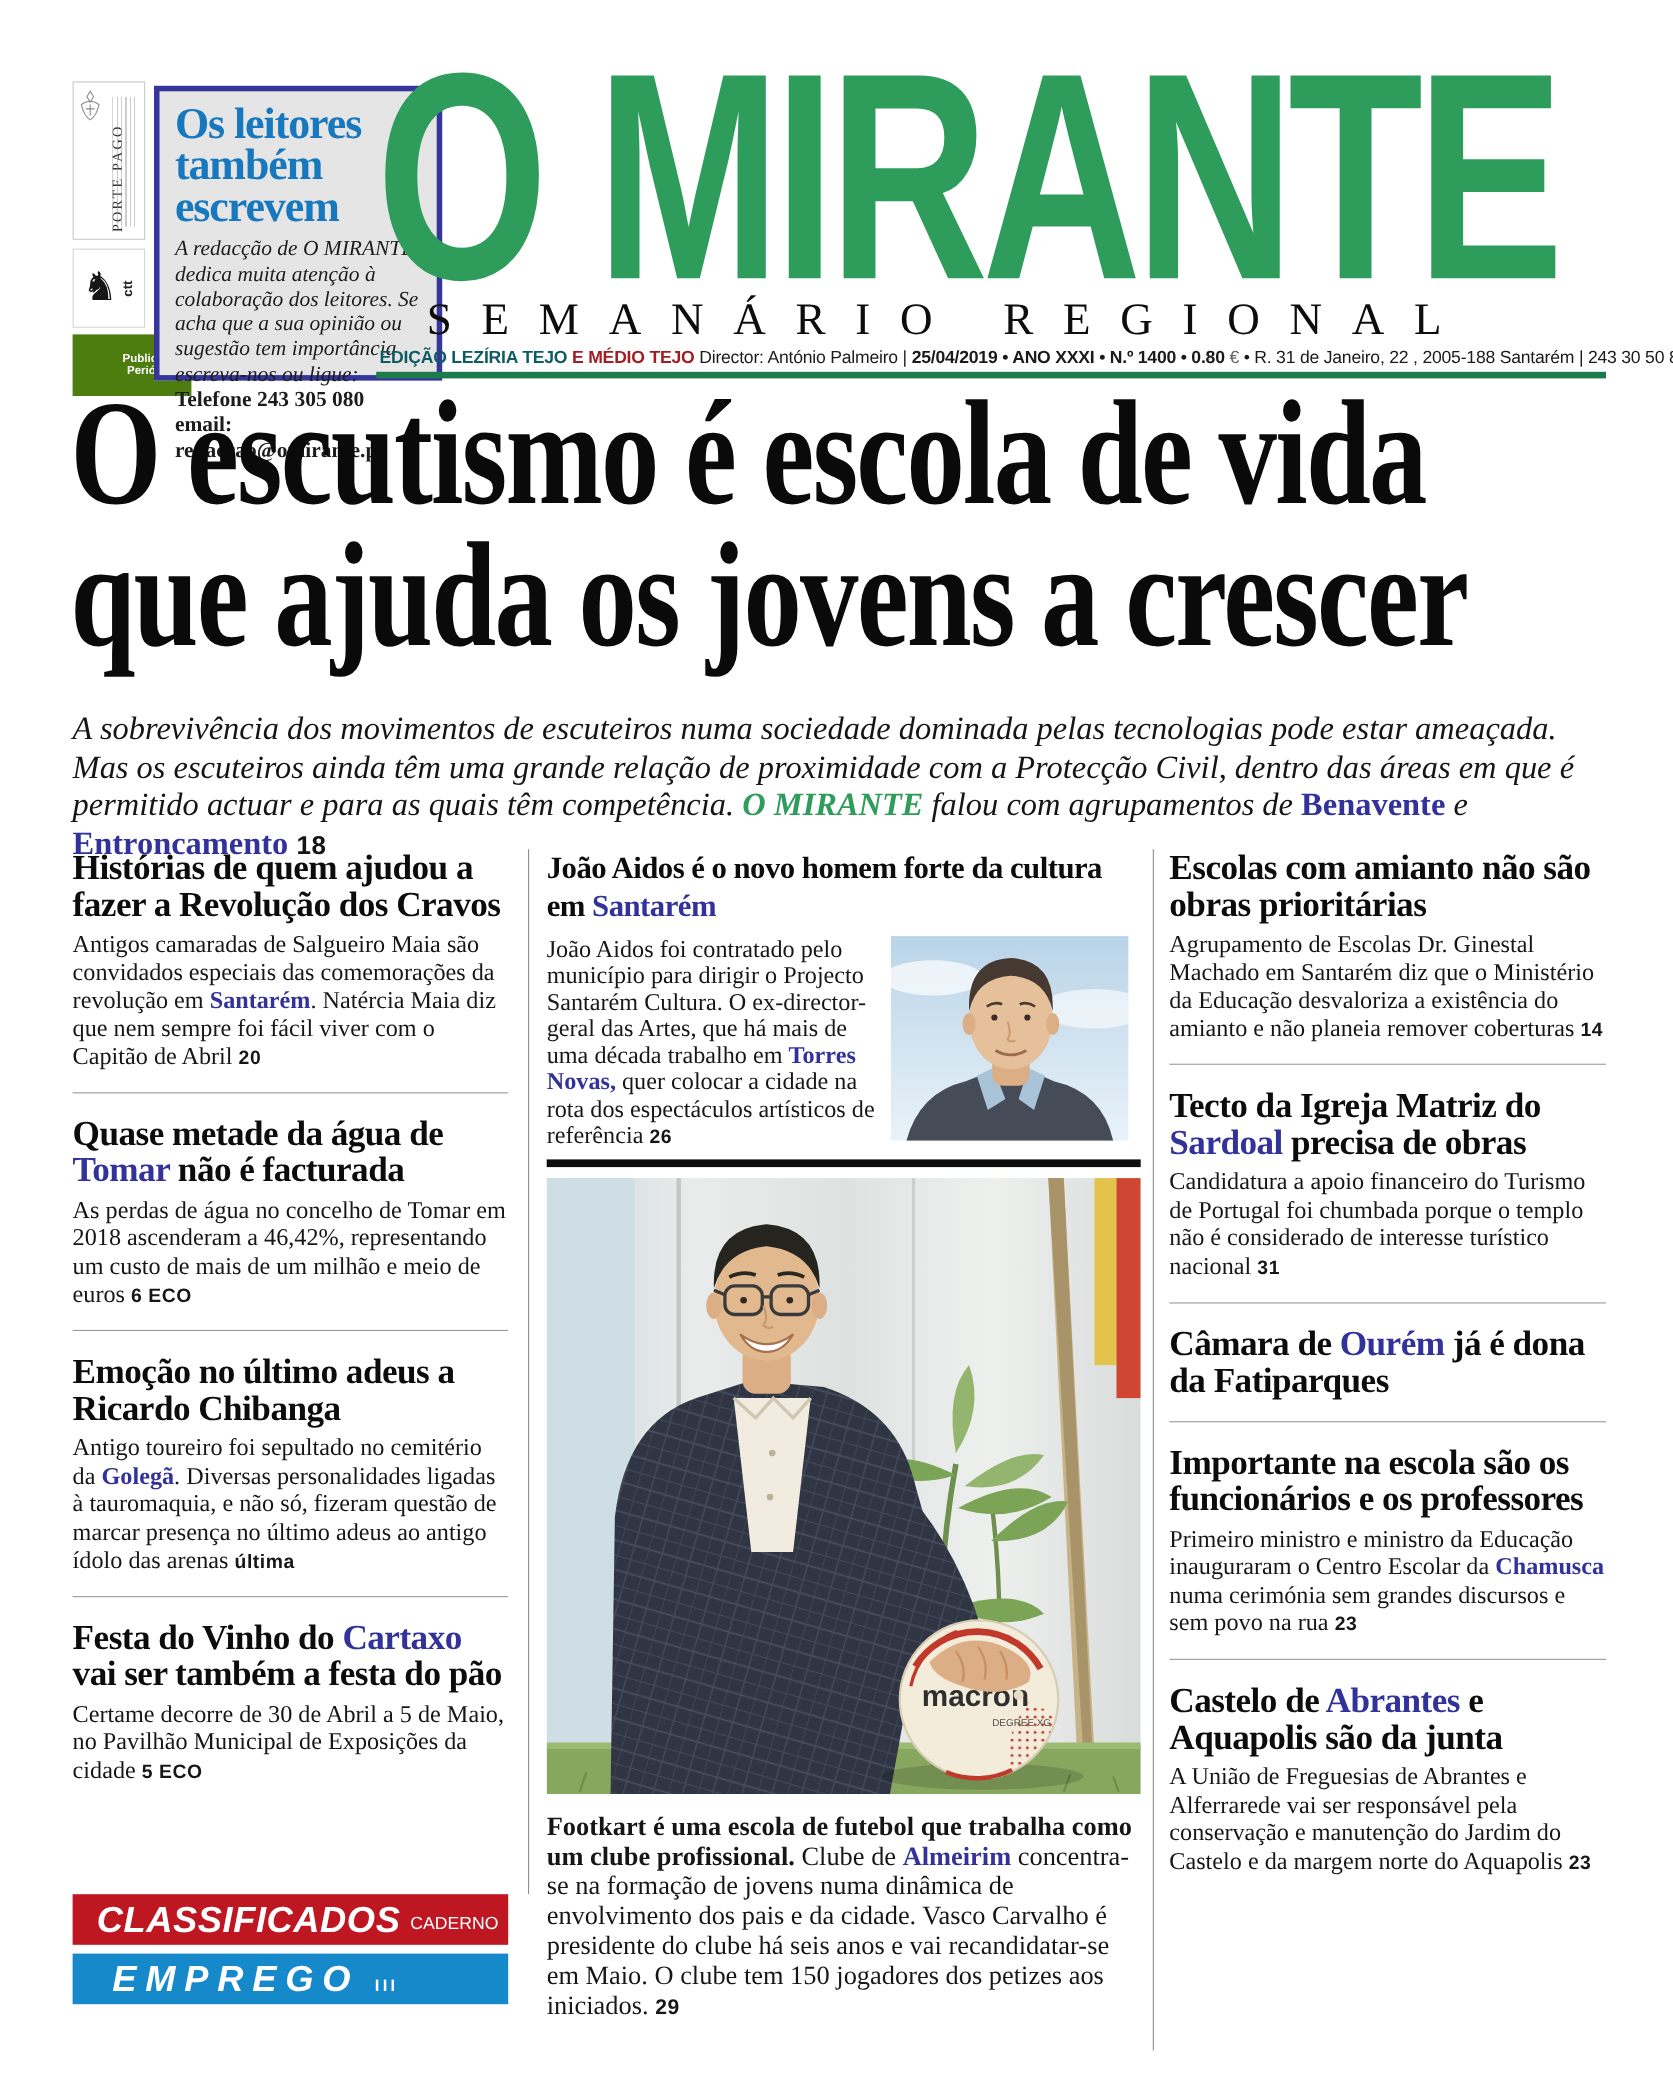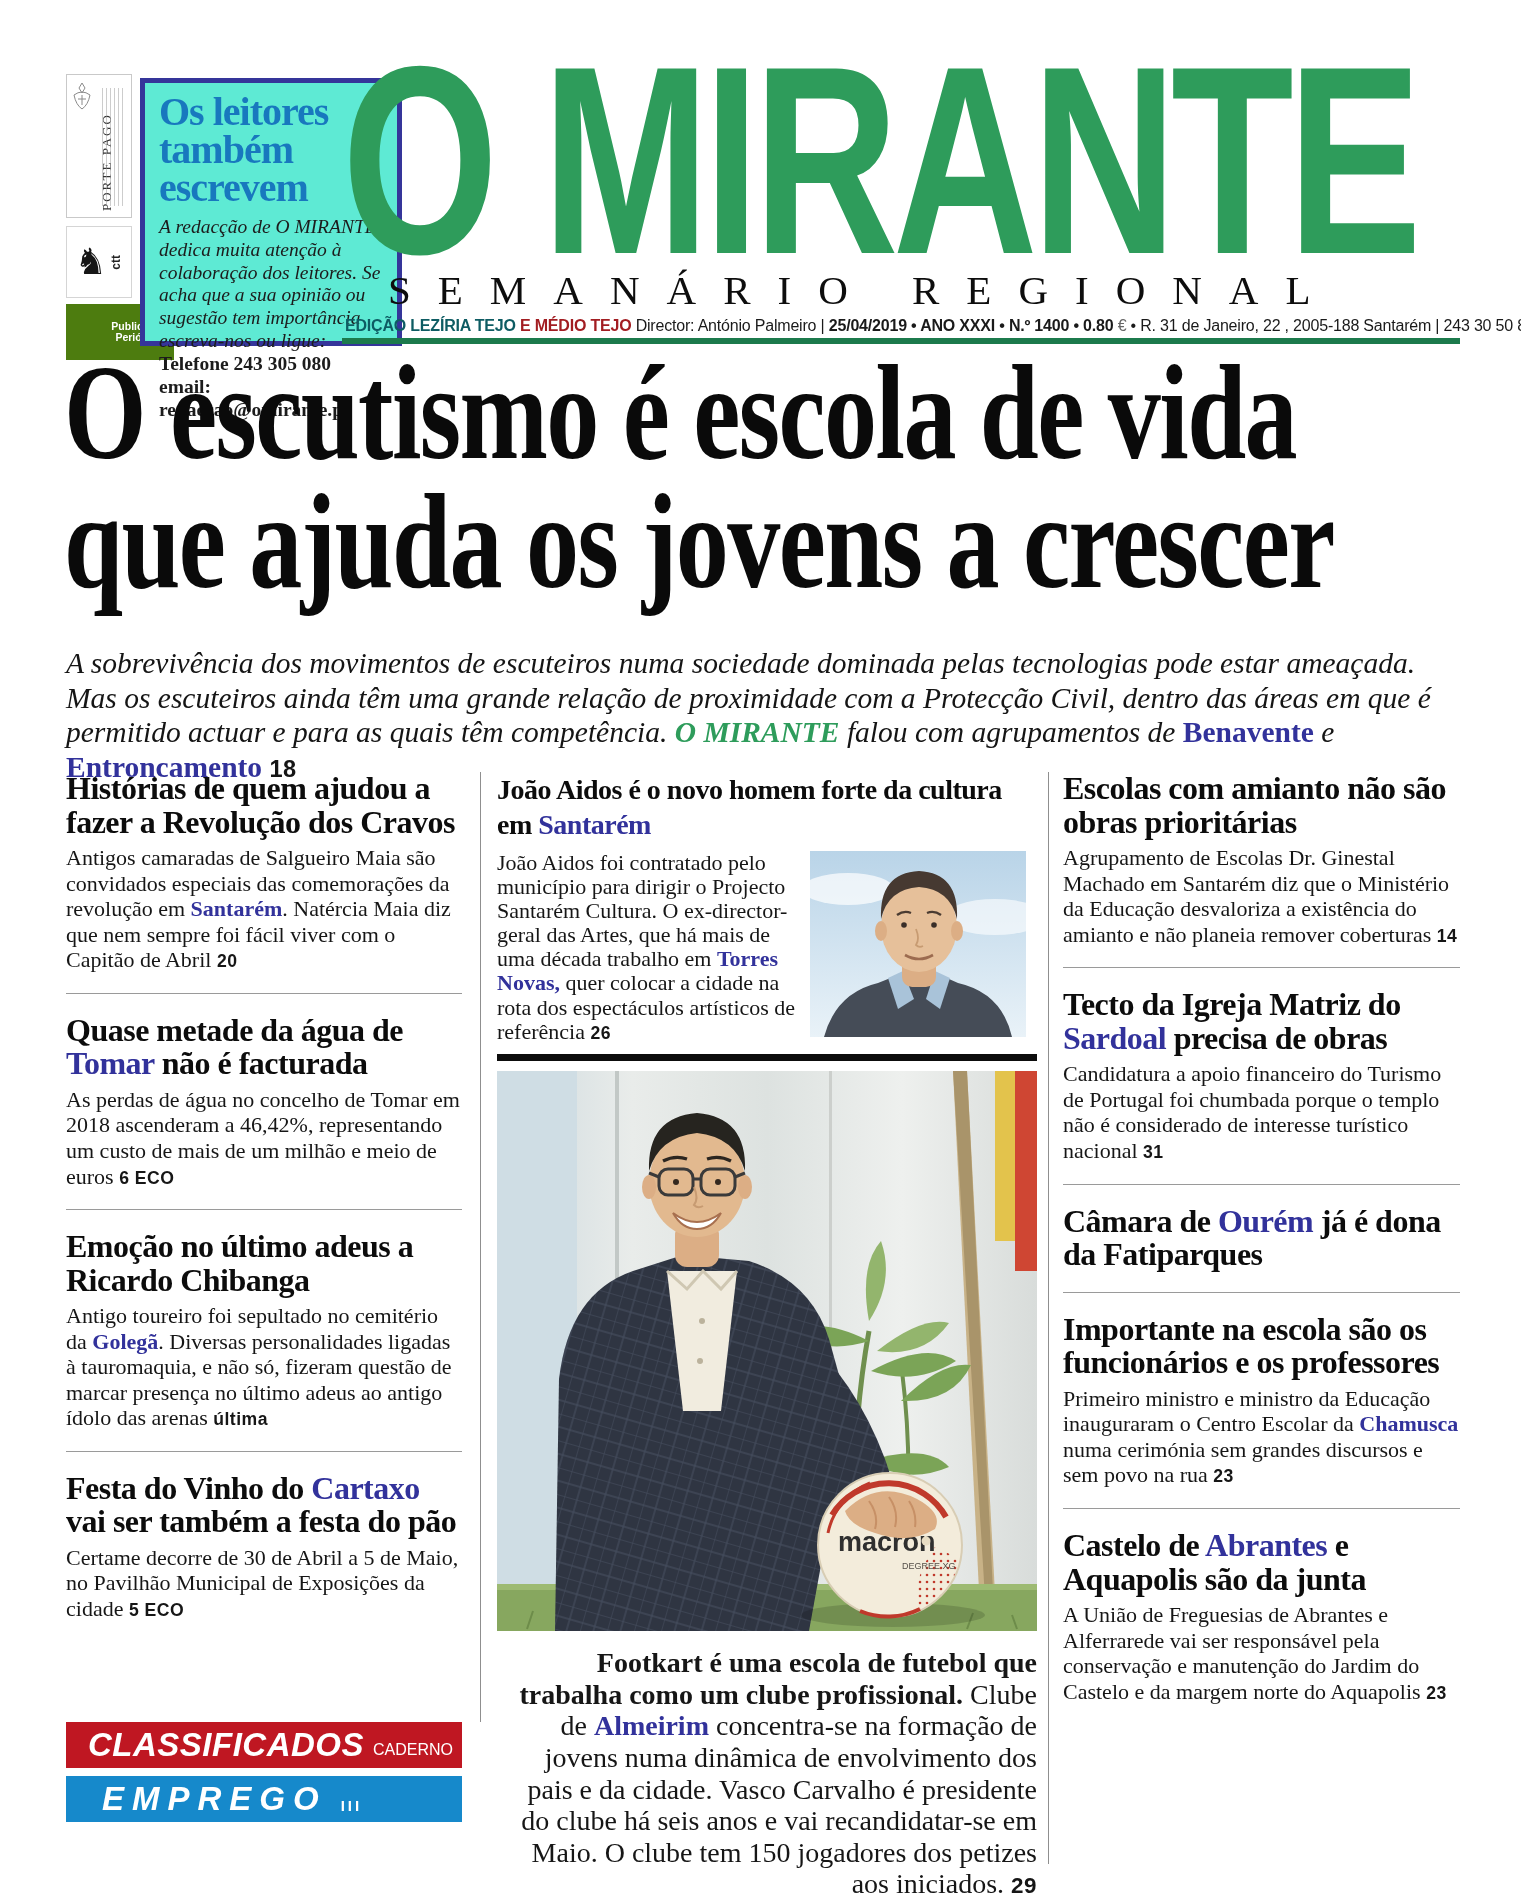--- a/index.html
+++ b/index.html
@@ -36,7 +36,7 @@
     font-family:"Liberation Sans",sans-serif;font-weight:bold;font-size:10.5px;line-height:1.05;padding-left:44px;}
   
   #reader-box{position:absolute;left:140px;top:78px;width:262px;height:268px;
-    border:5px solid var(--boxborder);background:#5eead4;box-sizing:border-box;padding:10px 12px 1px 14px;}
+    border:5px solid var(--boxborder);background:#e5e5e5;box-sizing:border-box;padding:10px 12px 1px 14px;}
   #reader-title{color:var(--titleblue);font-weight:bold;font-size:40px;line-height:.95;letter-spacing:-1px;}
   #reader-text{margin-top:9px;font-style:italic;font-size:19.5px;line-height:1.17;color:#1c1c1c;}
   #reader-text .seg-b{font-style:normal;}

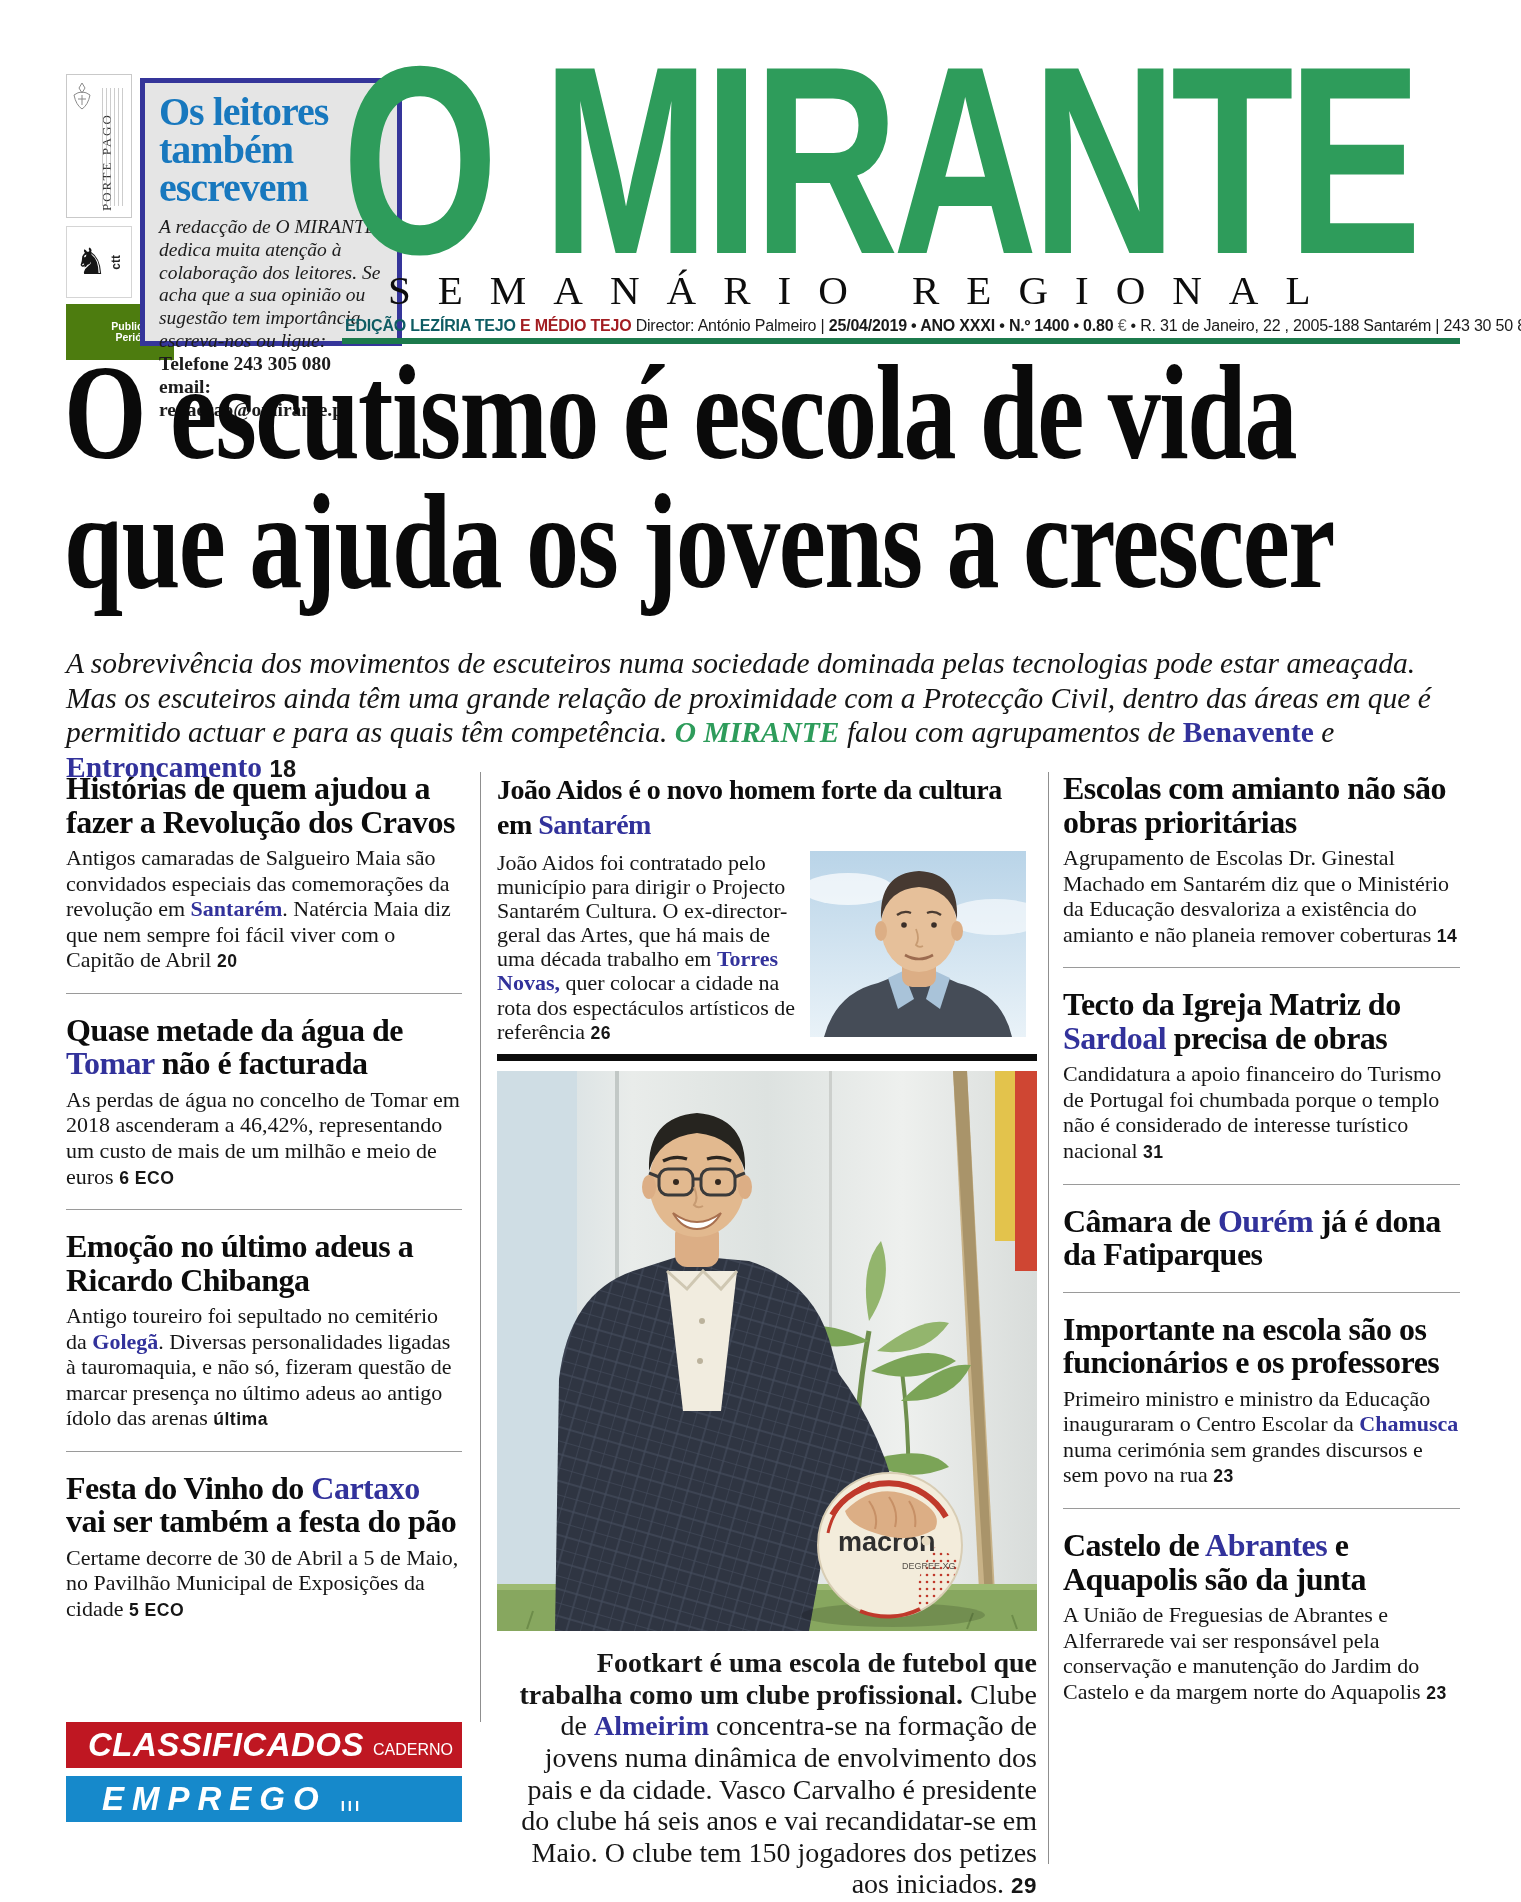--- a/index.html
+++ b/index.html
@@ -81,7 +81,7 @@
   #portrait-photo{width:216px;height:186px;flex:none;}
   #mid-rule{height:7px;background:#0d0d0d;margin-top:10px;}
   #main-photo{margin-top:10px;width:540px;height:560px;}
-  #photo-caption{margin-top:12px;font-size:28px;line-height:1.13;color:#161616;text-align:right;}
+  #photo-caption{margin-top:12px;font-size:24px;line-height:1.13;color:#161616;}
   
   .bar{position:absolute;left:66px;width:396px;height:46px;display:flex;align-items:center;
     font-family:"Liberation Sans",sans-serif;color:#fff;}

